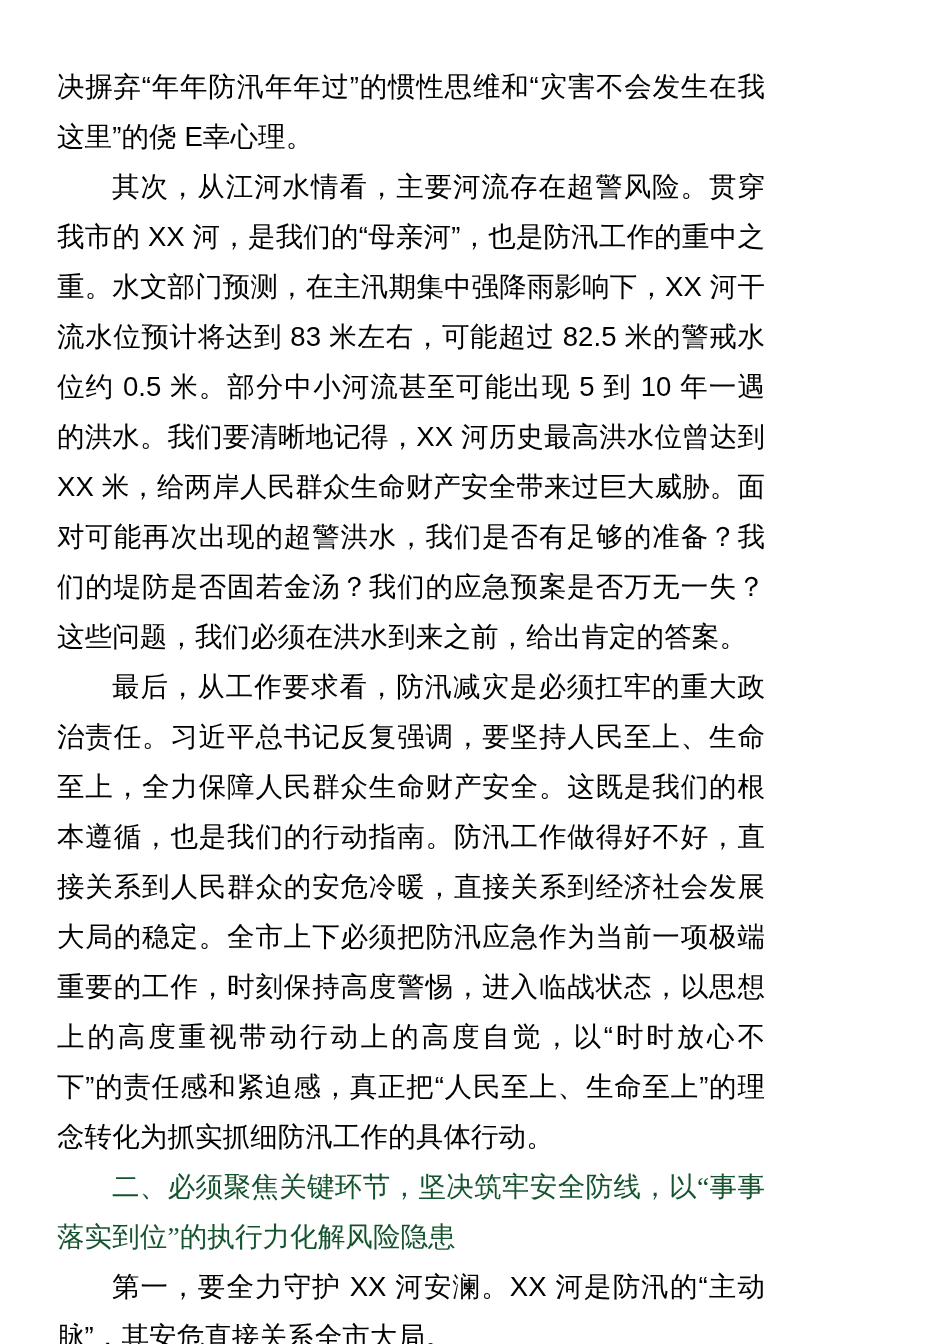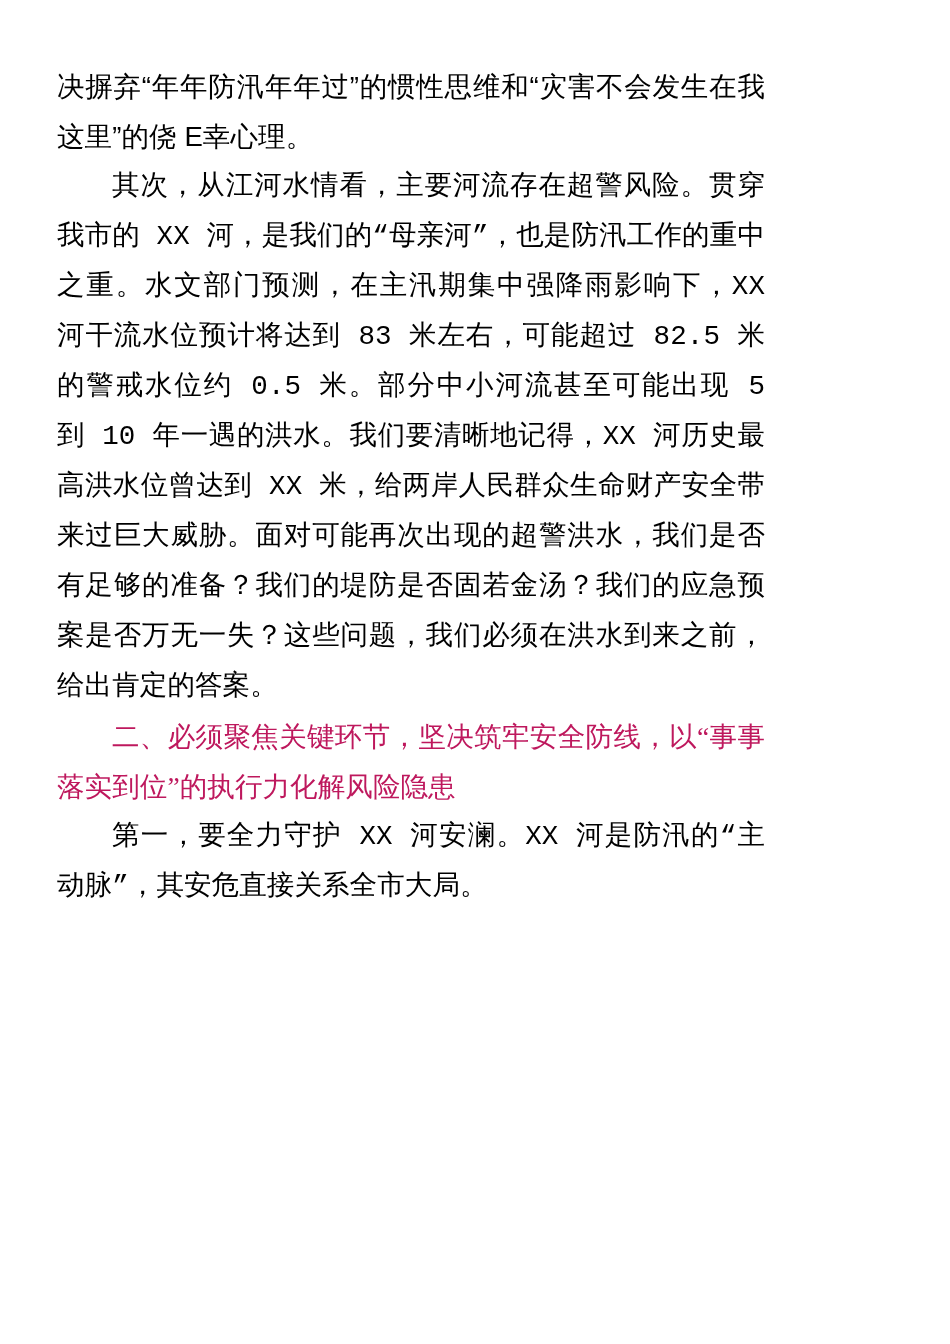--- a/index.html
+++ b/index.html
@@ -32,7 +32,6 @@
     text-indent: 2em;
     text-align: justify;
     text-justify: inter-character;
-    font-family: Liberation Mono, monospace;
   }
   p.para-cont {
     margin: 0;

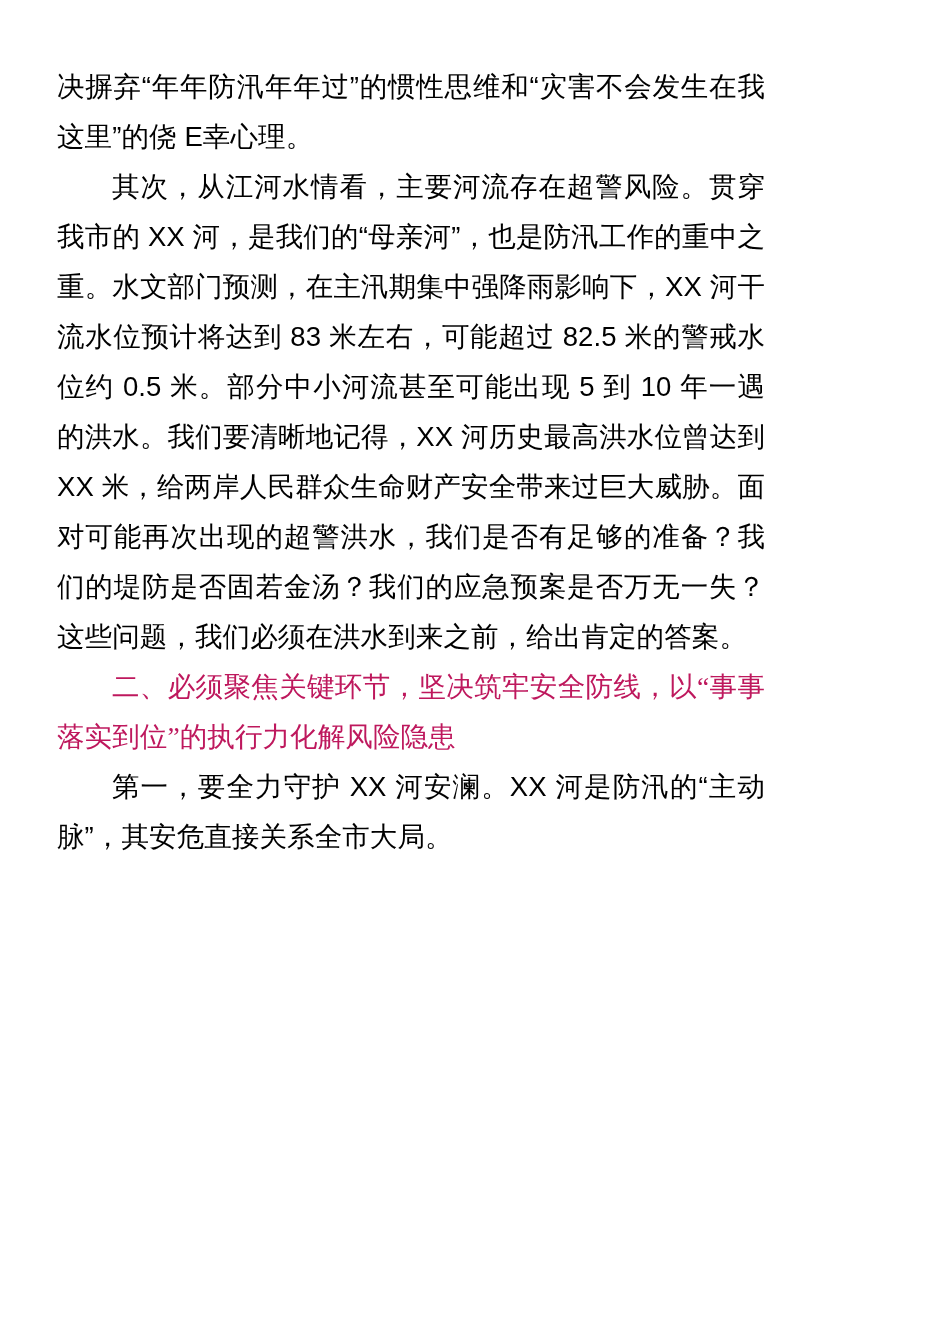--- a/index.html
+++ b/index.html
@@ -61,6 +61,7 @@
 
     <p class="para">其次，从江河水情看，主要河流存在超警风险。贯穿我市的 XX 河，是我们的“母亲河”，也是防汛工作的重中之重。水文部门预测，在主汛期集中强降雨影响下，XX 河干流水位预计将达到 83 米左右，可能超过 82.5 米的警戒水位约 0.5 米。部分中小河流甚至可能出现 5 到 10 年一遇的洪水。我们要清晰地记得，XX 河历史最高洪水位曾达到 XX 米，给两岸人民群众生命财产安全带来过巨大威胁。面对可能再次出现的超警洪水，我们是否有足够的准备？我们的堤防是否固若金汤？我们的应急预案是否万无一失？这些问题，我们必须在洪水到来之前，给出肯定的答案。</p>
 
+    <p class="para">最后，从工作要求看，防汛减灾是必须扛牢的重大政治责任。习近平总书记反复强调，要坚持人民至上、生命至上，全力保障人民群众生命财产安全。这既是我们的根本遵循，也是我们的行动指南。防汛工作做得好不好，直接关系到人民群众的安危冷暖，直接关系到经济社会发展大局的稳定。全市上下必须把防汛应急作为当前一项极端重要的工作，时刻保持高度警惕，进入临战状态，以思想上的高度重视带动行动上的高度自觉，以“时时放心不下”的责任感和紧迫感，真正把“人民至上、生命至上”的理念转化为抓实抓细防汛工作的具体行动。</p>
 
     <p class="heading">二、必须聚焦关键环节，坚决筑牢安全防线，以“事事落实到位”的执行力化解风险隐患</p>
 

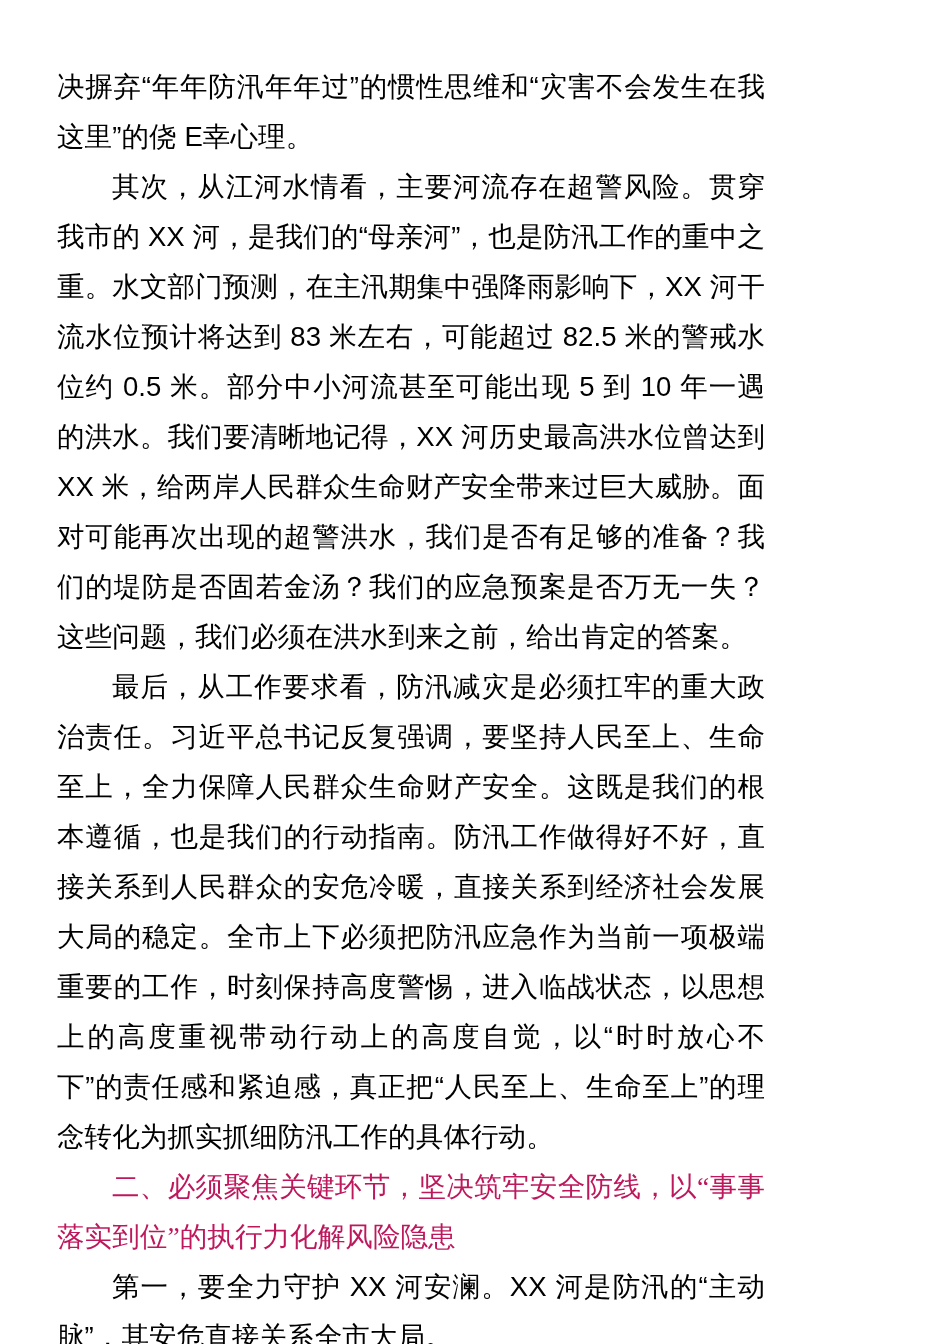--- a/index.html
+++ b/index.html
@@ -48,7 +48,7 @@
     line-height: 50px;
     text-align: justify;
     text-justify: inter-character;
-    color: #be185d;
+    color: #14532d;
   }
 </style>
 </head>

